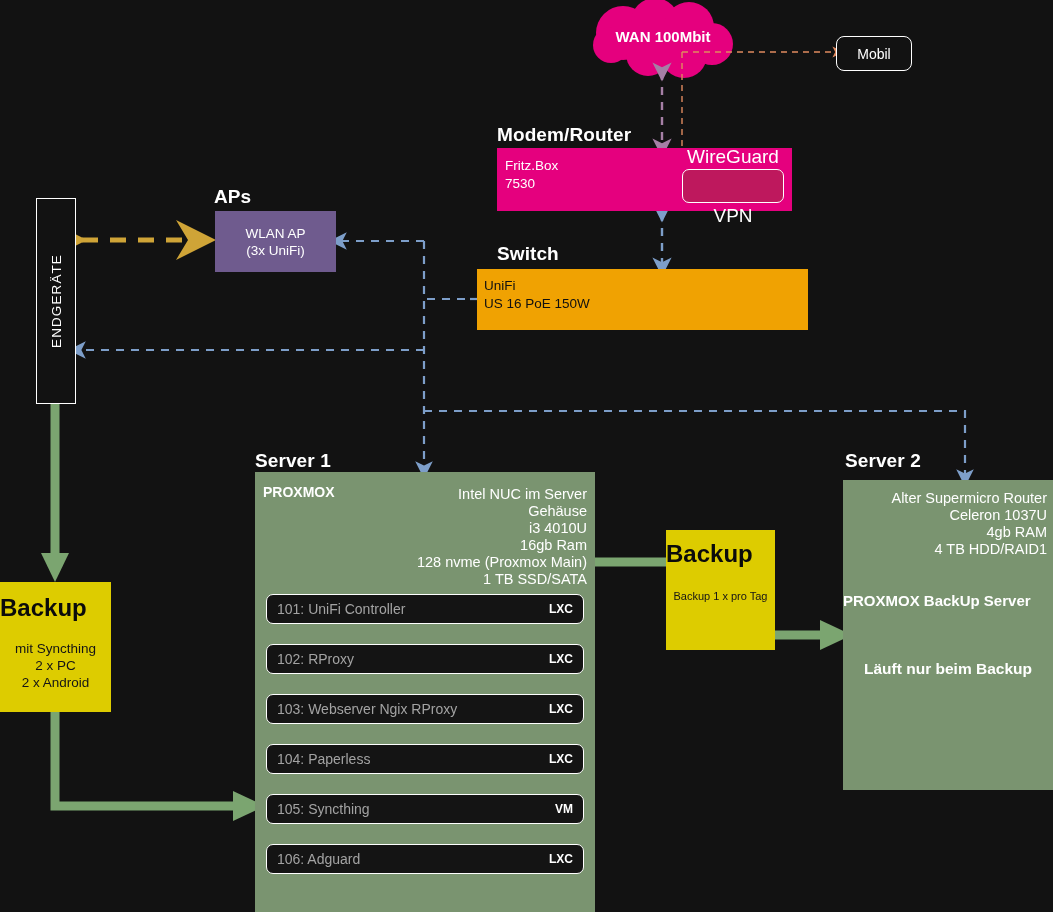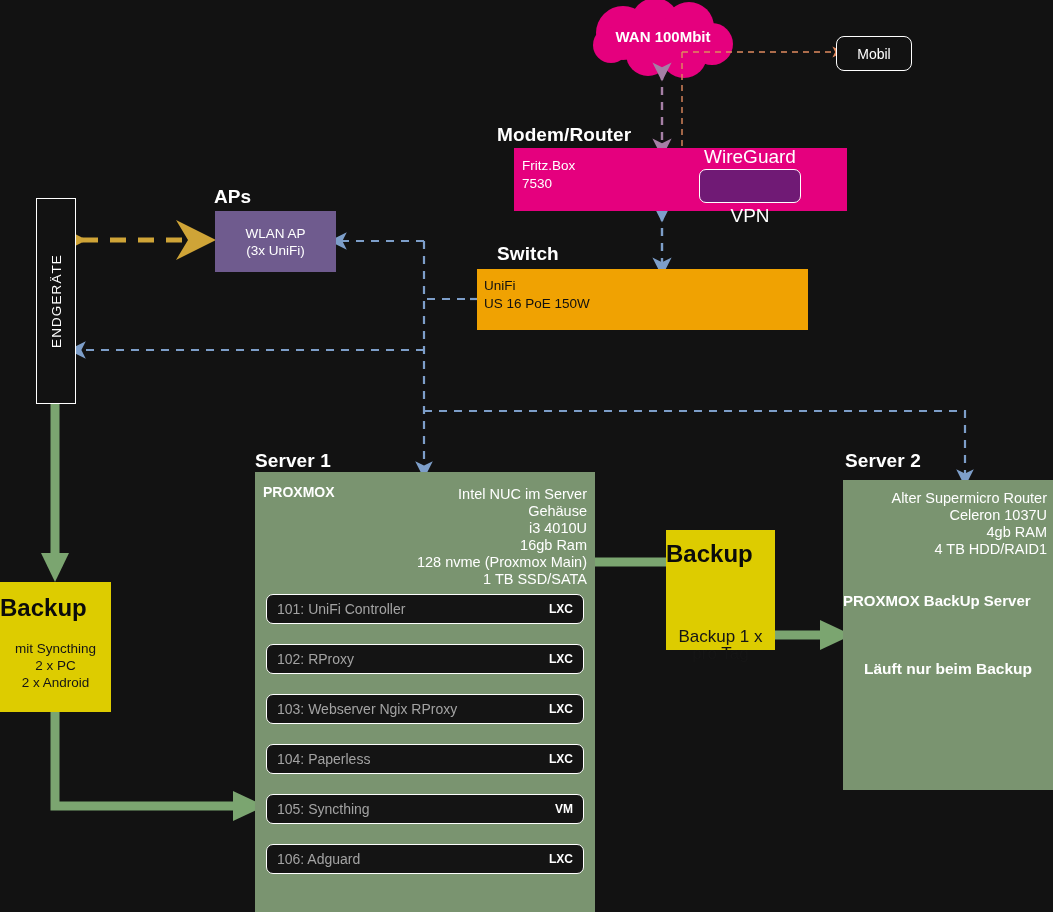--- a/index.html
+++ b/index.html
@@ -73,9 +73,8 @@
   #router-heading { left: 497px; top: 124px; }
   #router-box {
     left: 497px; top: 148px;
-    width: 333px; height: 63px;
+    width: 295px; height: 63px;
     background: #e5007e;
-    margin-left: 17px;
   }
   #router-box .r-lines {
     position: absolute;

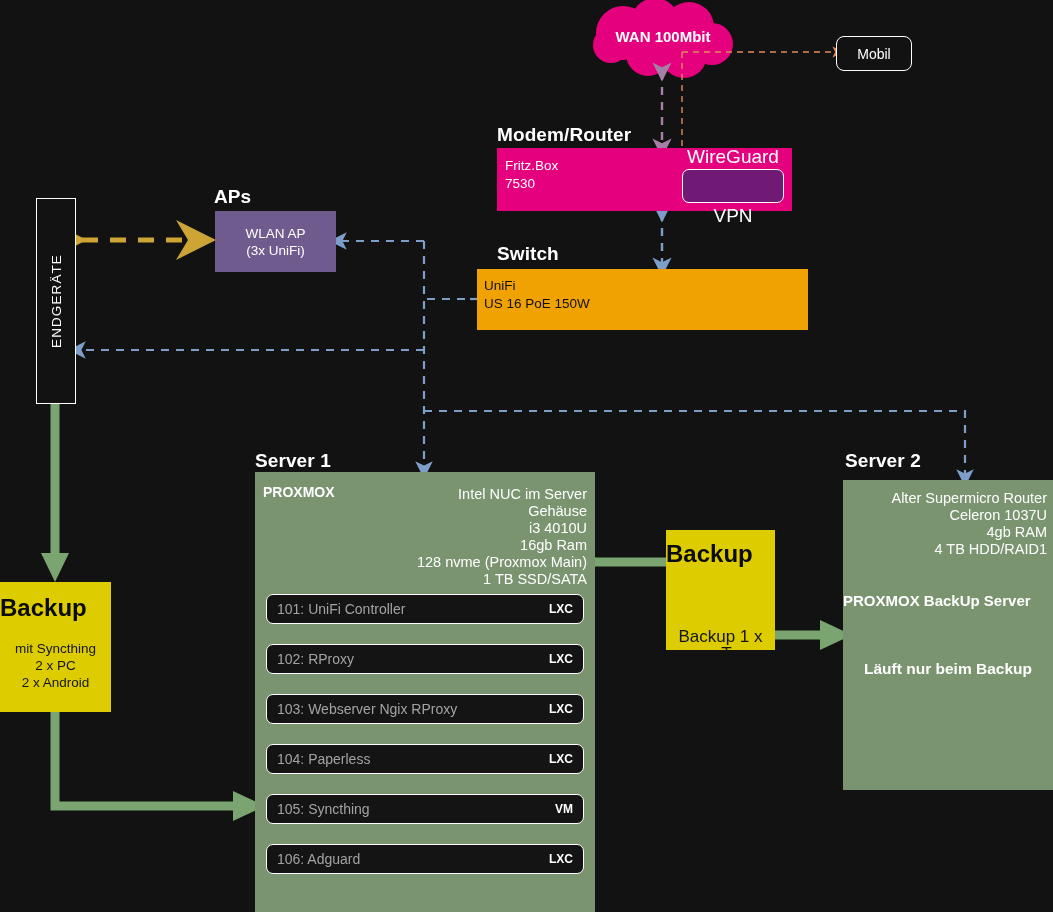--- a/index.html
+++ b/index.html
@@ -87,7 +87,7 @@
     position: absolute;
     left: 185px; top: 21px;
     width: 100px; height: 32px;
-    background: #701a75;
+    background: #be185d;
     border: 1.5px solid #ffffff;
     border-radius: 7px;
     color: #ffffff;

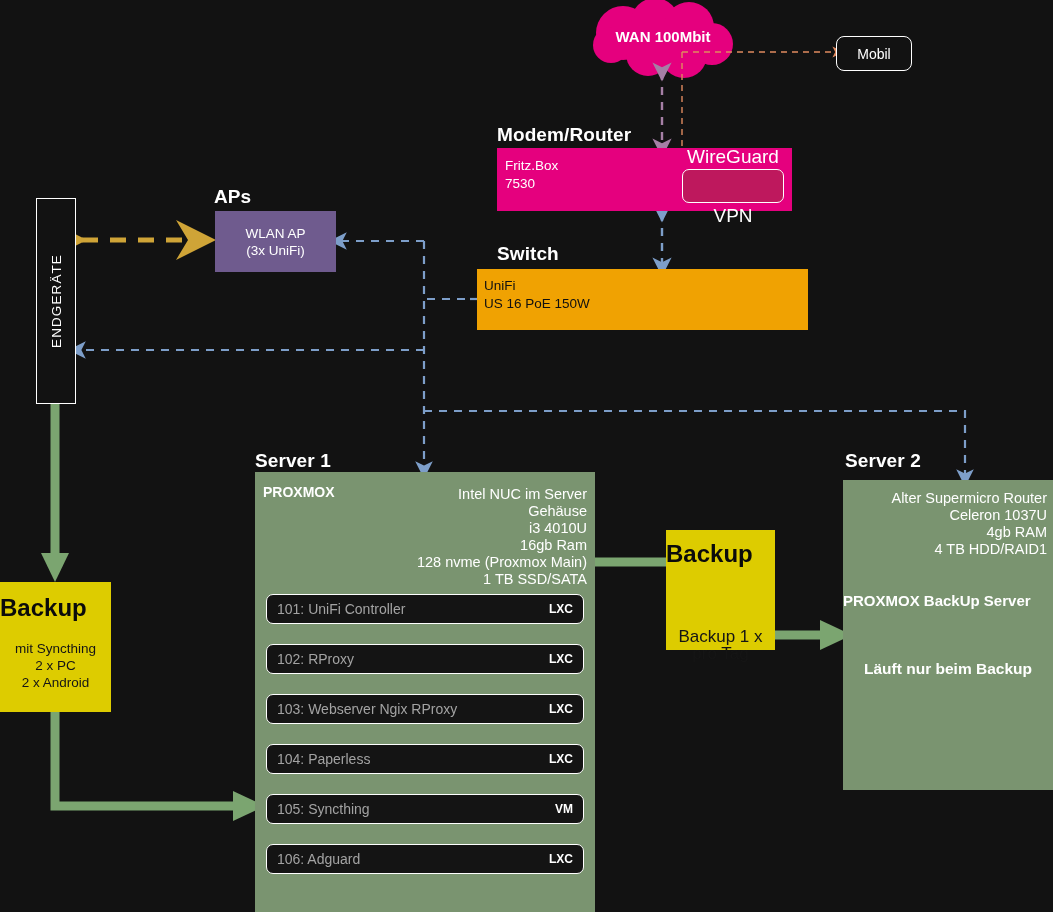--- a/index.html
+++ b/index.html
@@ -257,7 +257,7 @@
     width: 109px; height: 120px;
   }
   #backup-mid .b-title { top: 10px; font-size: 24px; }
-  #backup-mid .b-sub  { top: 58px; font-size: 17px; line-height: 17px; margin-top: 40px; }
+  #backup-mid .b-sub  { top: 58px; font-size: 11px; line-height: 17px; }
 </style>
 </head>
 <body>

